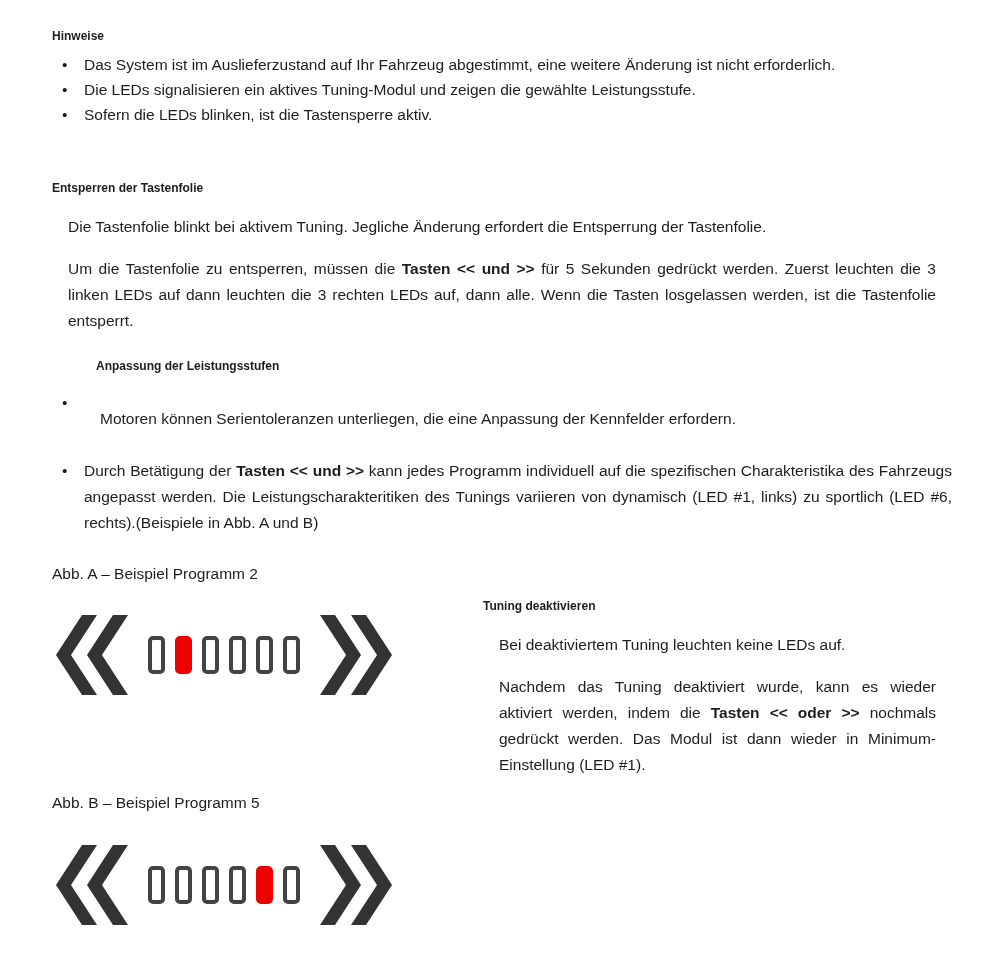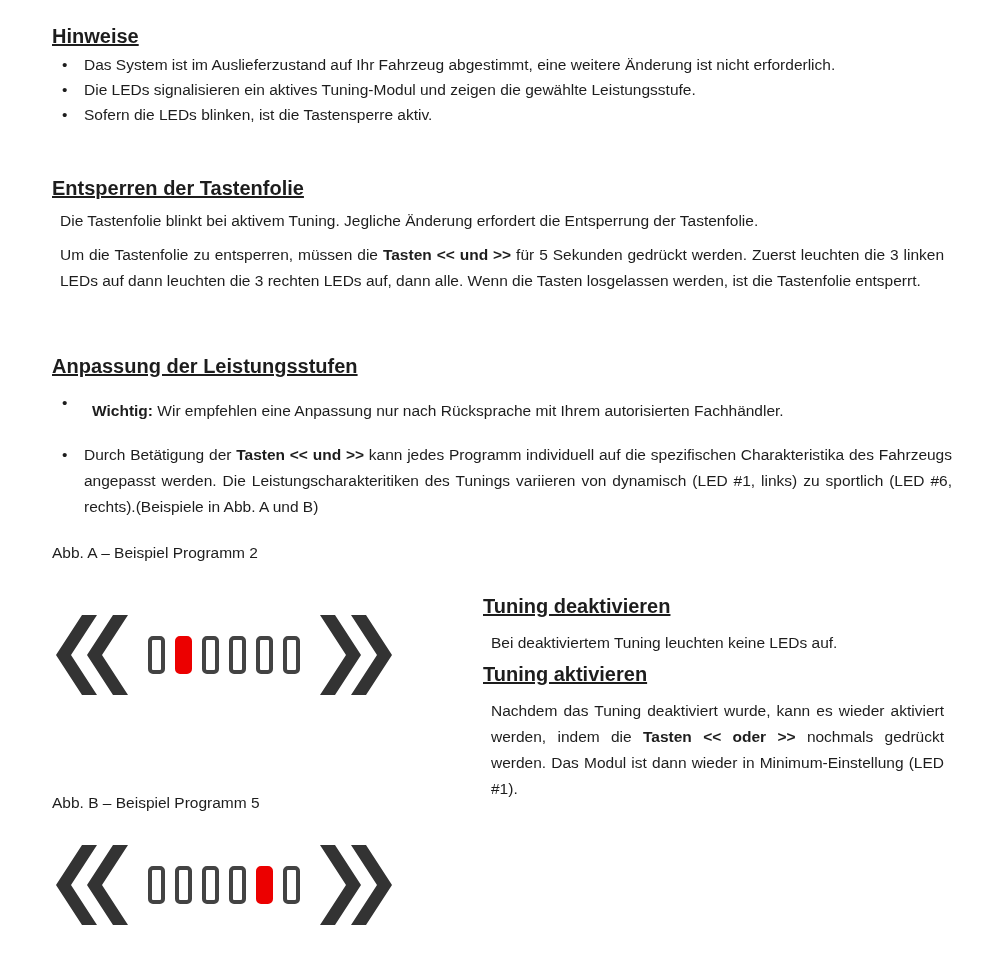--- a/index.html
+++ b/index.html
@@ -11,7 +11,7 @@
     overflow:hidden;position:relative;
   }
   .sec{position:absolute;width:900px;left:52px;}
-  h2{font-size:20px;line-height:20px;margin:0;font-weight:bold;color:var(--text,#1d1d1d);text-decoration:underline;}
+  h2{font-size:12px;line-height:20px;margin:0;font-weight:bold;color:var(--text,#1d1d1d);}
   p{margin:8px;}
   .just{text-align:justify;}
   .mb6{margin-bottom:6px;}

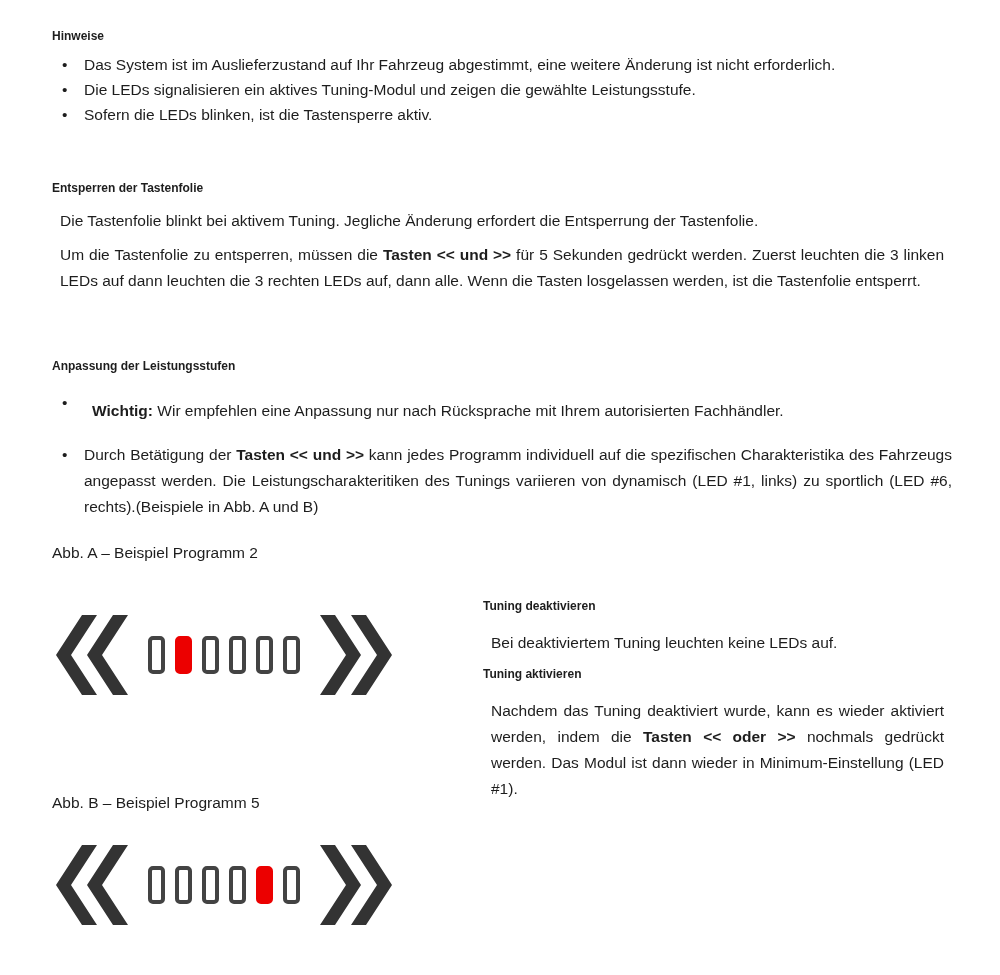--- a/index.html
+++ b/index.html
@@ -12,7 +12,7 @@
   }
   .sec{position:absolute;width:900px;left:52px;}
   h2{font-size:12px;line-height:20px;margin:0;font-weight:bold;color:var(--text,#1d1d1d);}
-  p{margin:8px;}
+  p{margin:16px;}
   .just{text-align:justify;}
   .mb6{margin-bottom:6px;}
   .mb14{margin-bottom:14px;}

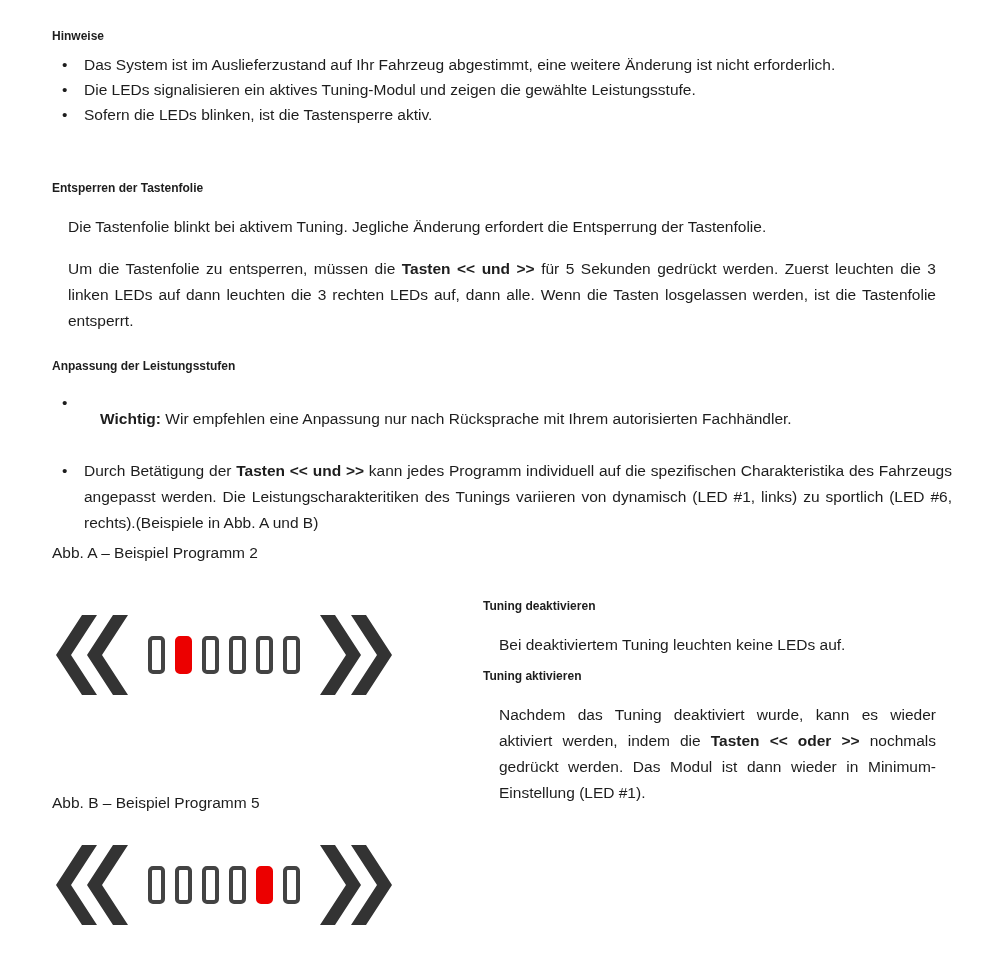--- a/index.html
+++ b/index.html
@@ -15,7 +15,7 @@
   p{margin:16px;}
   .just{text-align:justify;}
   .mb6{margin-bottom:6px;}
-  .mb14{margin-bottom:14px;}
+  .mb14{margin-bottom:14px;margin-left:44px;}
   .mb26{margin-bottom:10px;}
 
   

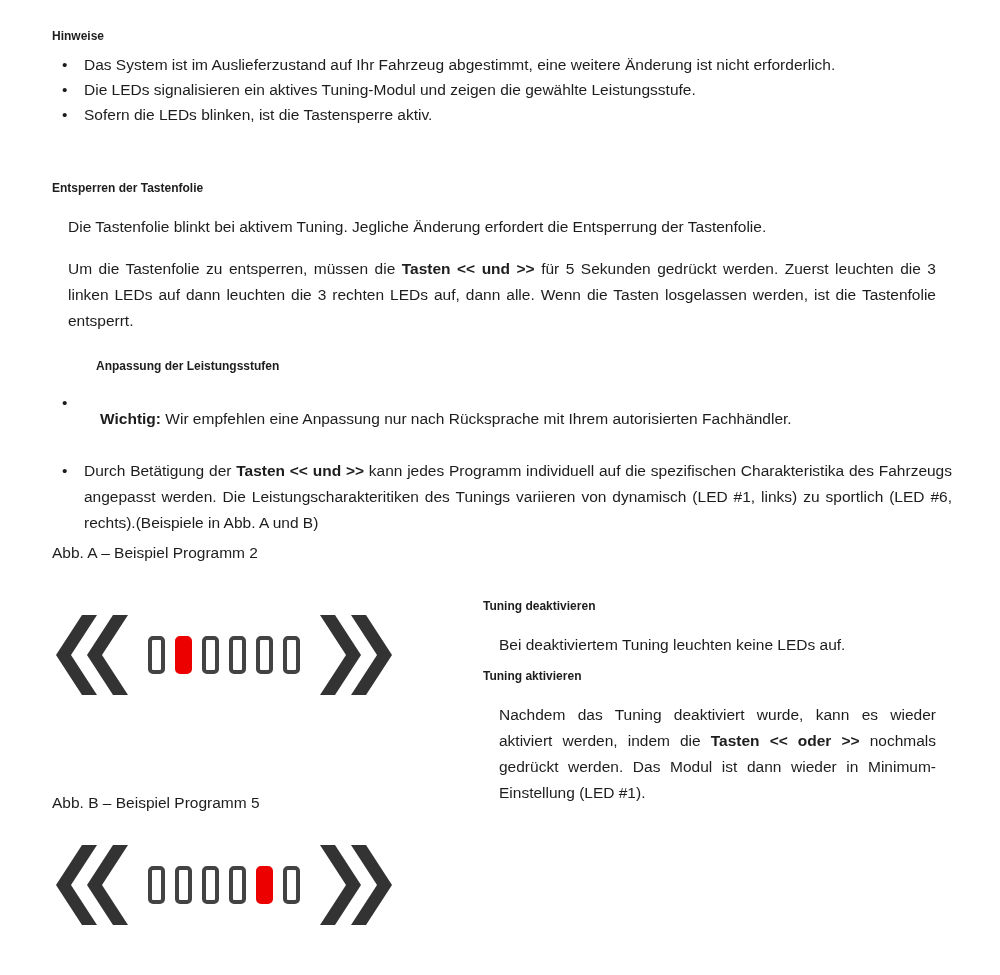--- a/index.html
+++ b/index.html
@@ -76,6 +76,7 @@
   <div class="bullet gap10">
     <span class="dot">•</span>
     <div class="btext">
+      <p><span>Motoren können Serientoleranzen unterliegen, die eine Anpassung der Kennfelder erfordern.</span></p>
       <p><span class="b">Wichtig:</span><span> Wir empfehlen eine Anpassung nur nach Rücksprache mit Ihrem autorisierten Fachhändler.</span></p>
     </div>
   </div>

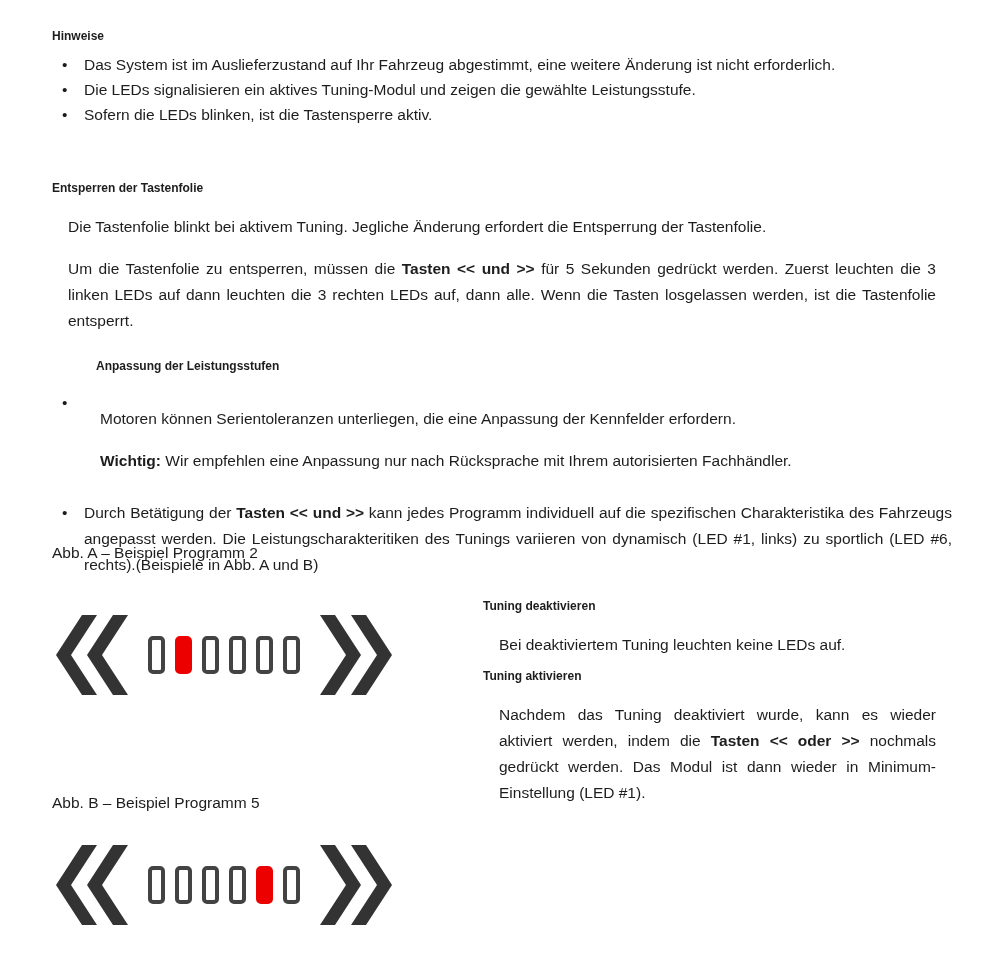--- a/index.html
+++ b/index.html
@@ -77,7 +77,6 @@
     <span class="dot">•</span>
     <div class="btext">
       <p><span>Motoren können Serientoleranzen unterliegen, die eine Anpassung der Kennfelder erfordern.</span></p>
-      <p><span class="b">Wichtig:</span><span> Wir empfehlen eine Anpassung nur nach Rücksprache mit Ihrem autorisierten Fachhändler.</span></p>
     </div>
   </div>
   <div class="bullet">

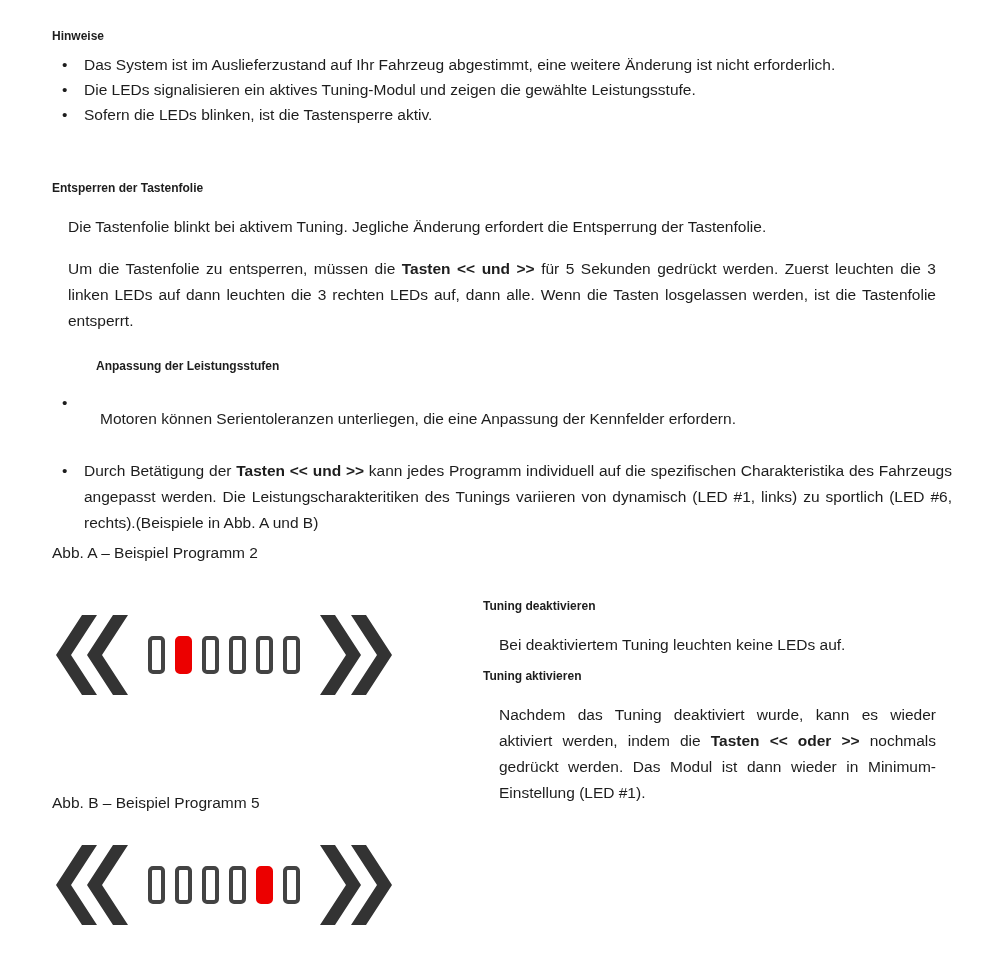--- a/index.html
+++ b/index.html
@@ -85,7 +85,7 @@
   </div>
 </section>
 
-<div class="fig-label" style="top:540px;text-align:center;">Abb. A – Beispiel Programm 2</div>
+<div class="fig-label" style="top:561px;text-align:center;">Abb. A – Beispiel Programm 2</div>
 <div class="figure" style="top:614px;">
   <svg class="chev" width="72" height="80" viewBox="0 0 72 80">
     <polygon points="26,0 41,0 15,40 41,80 26,80 0,40" fill="var(--chevron,#333)"></polygon>

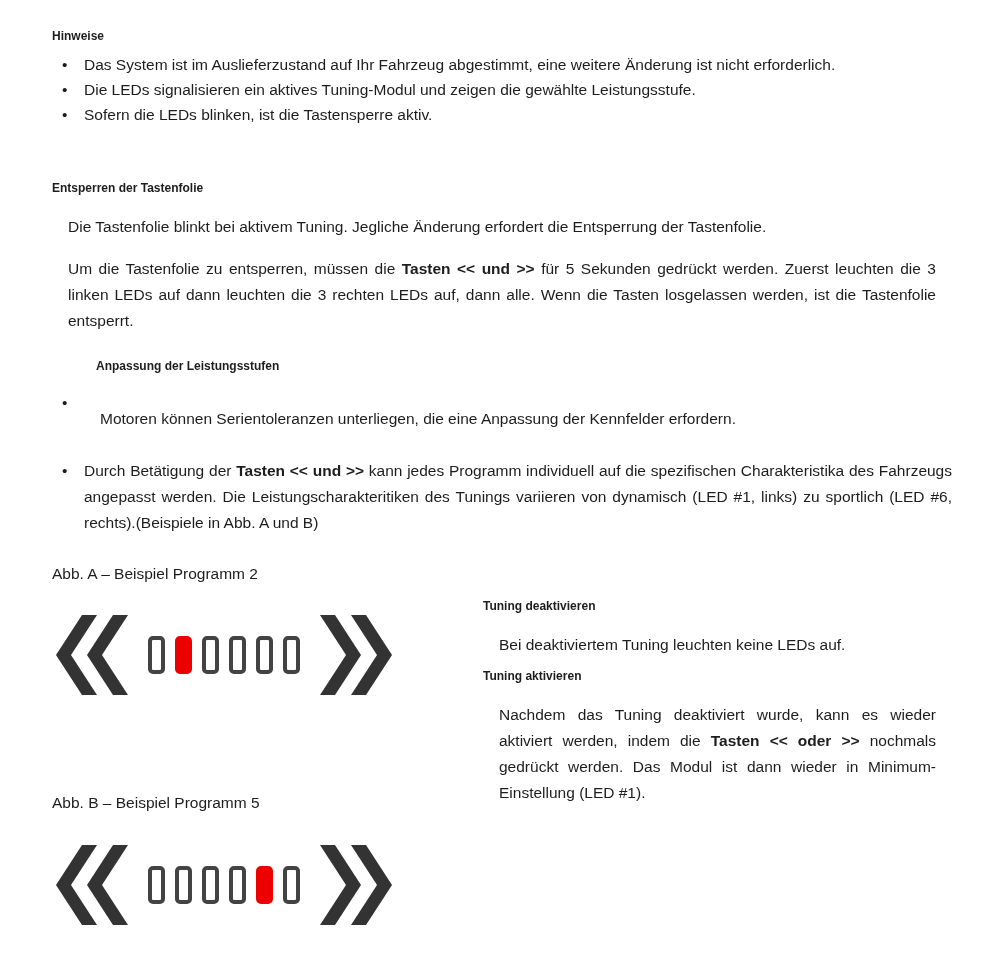--- a/index.html
+++ b/index.html
@@ -128,7 +128,6 @@
 <div class="rcol">
   <h2>Tuning deaktivieren</h2>
   <p class="mb8"><span>Bei deaktiviertem Tuning leuchten keine LEDs auf.</span></p>
-  <h2>Tuning aktivieren</h2>
   <p class="just mb6"><span>Nachdem das Tuning deaktiviert wurde, kann es wieder aktiviert werden, indem die </span><span class="b">Tasten &lt;&lt; oder &gt;&gt;</span><span> nochmals gedrückt werden. Das Modul ist dann wieder in Minimum-Einstellung (LED #1).</span></p>
 </div>
 

